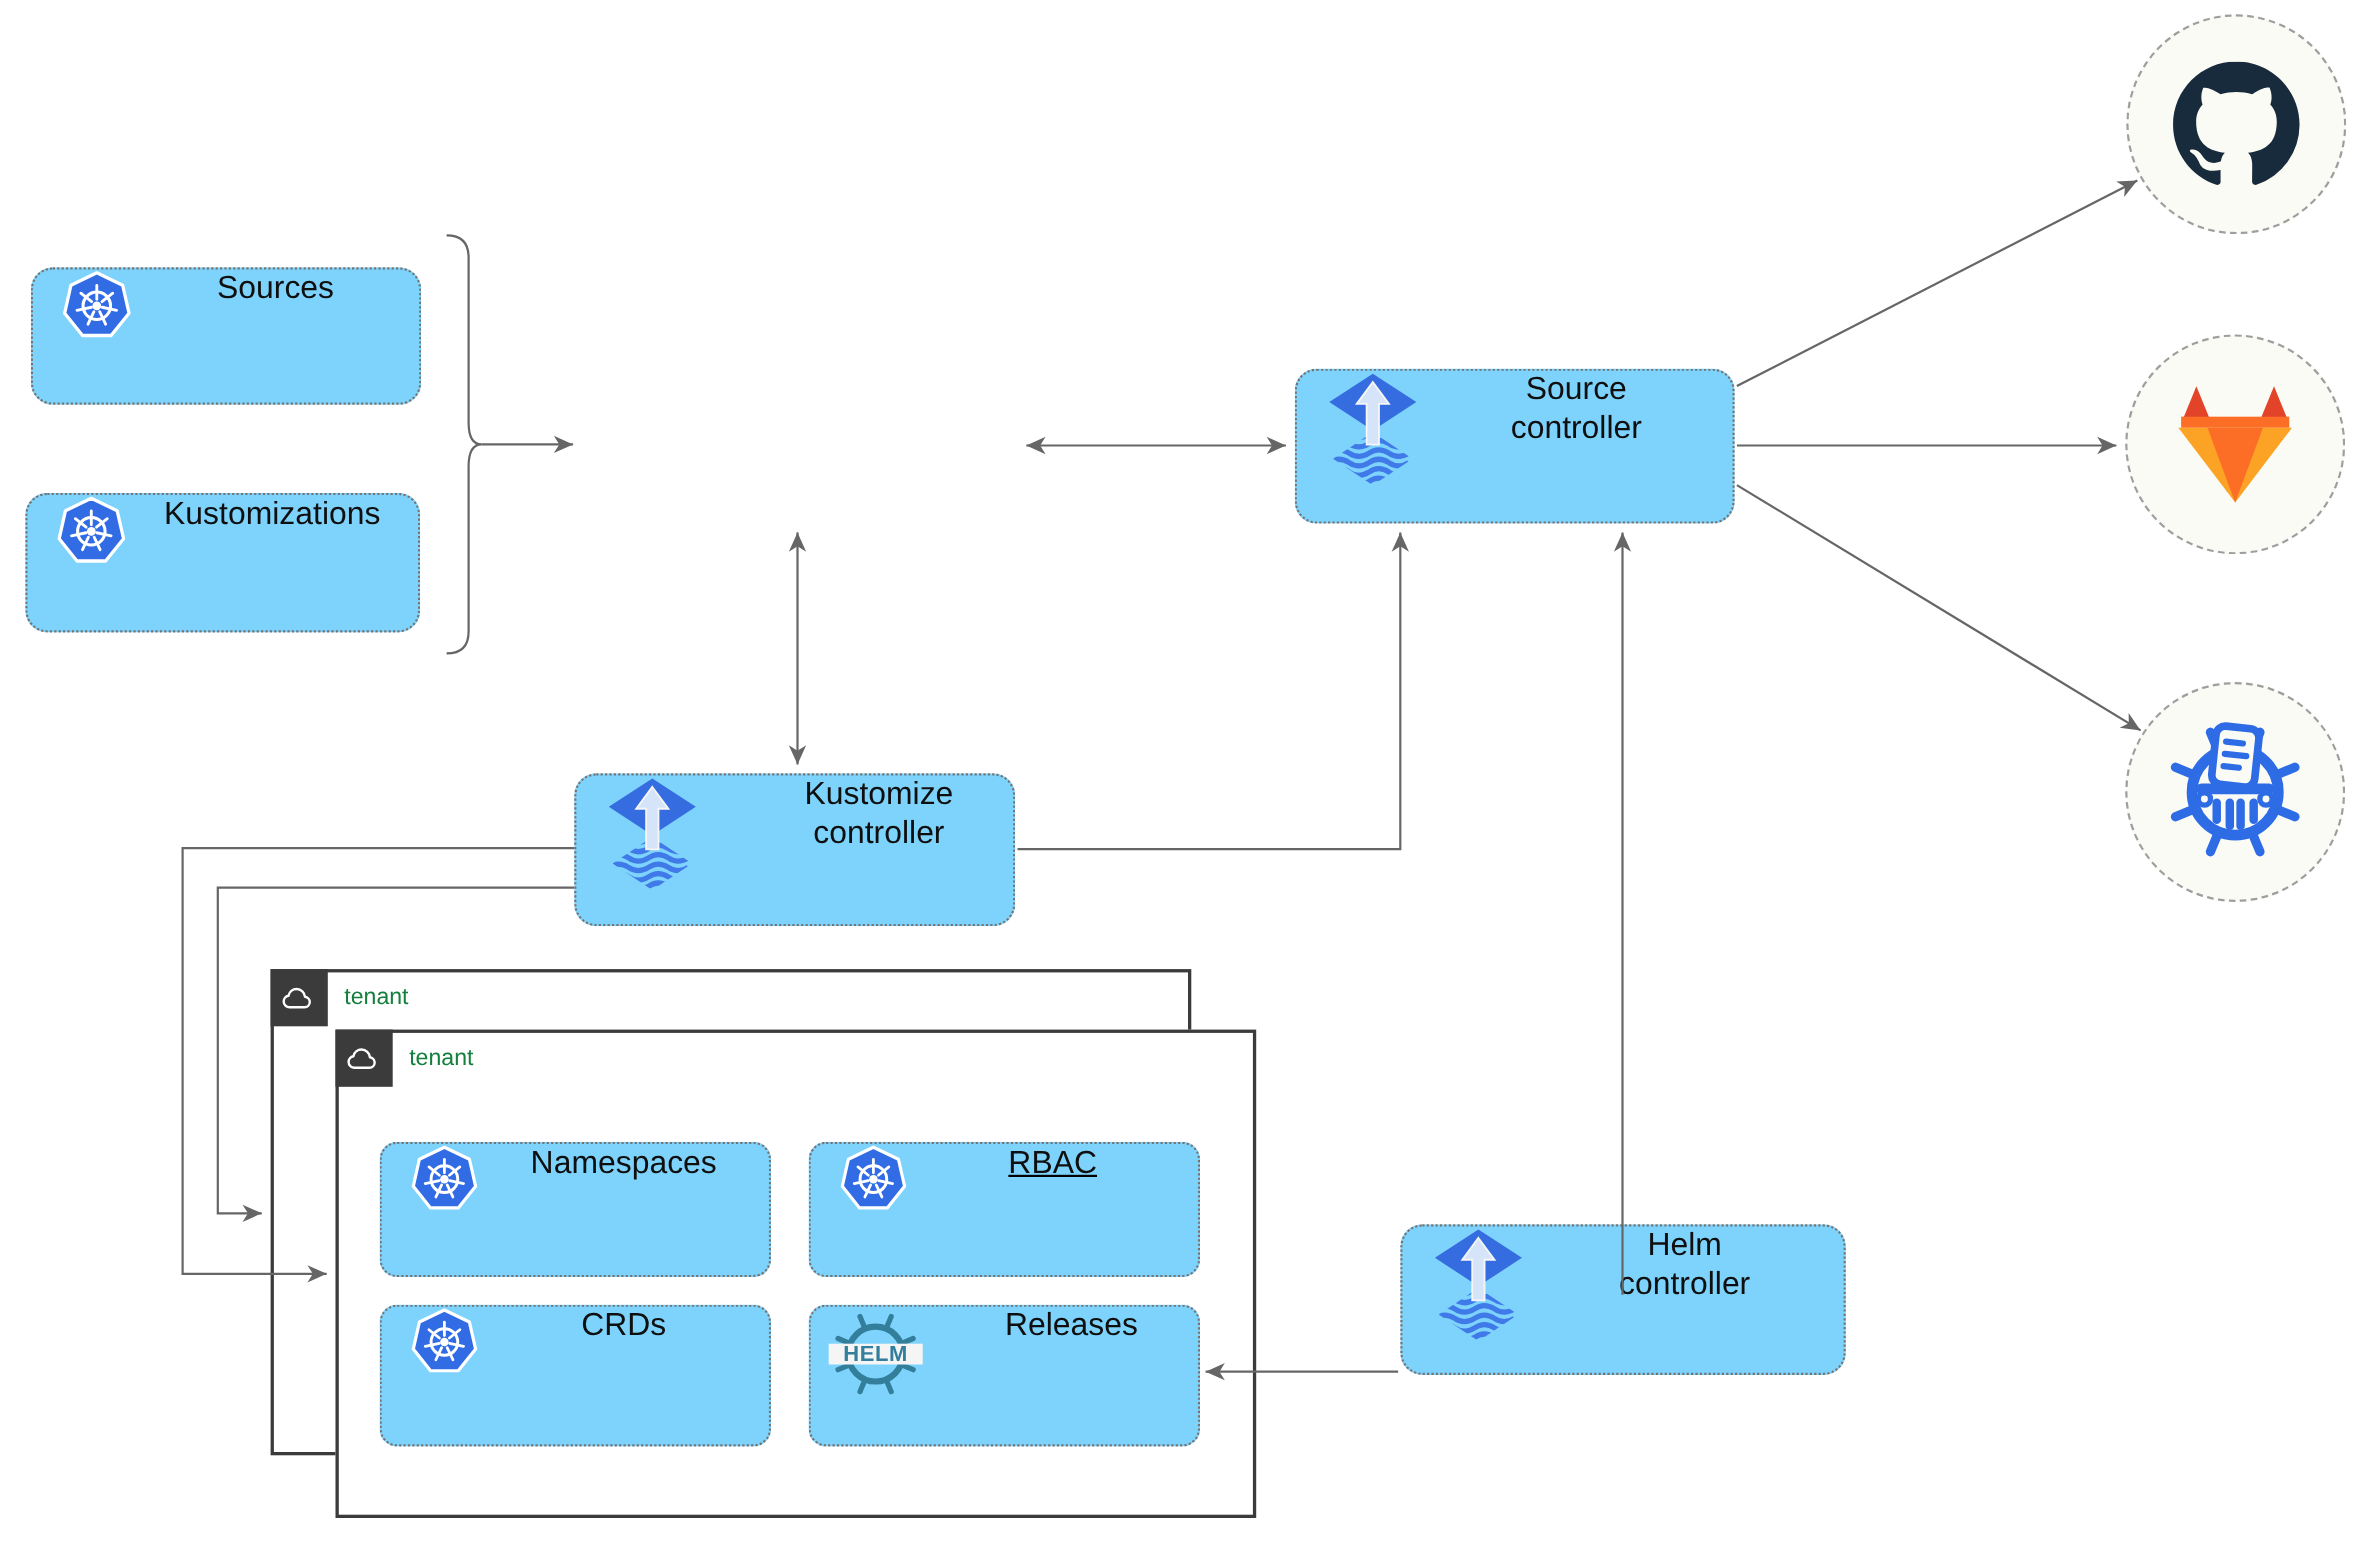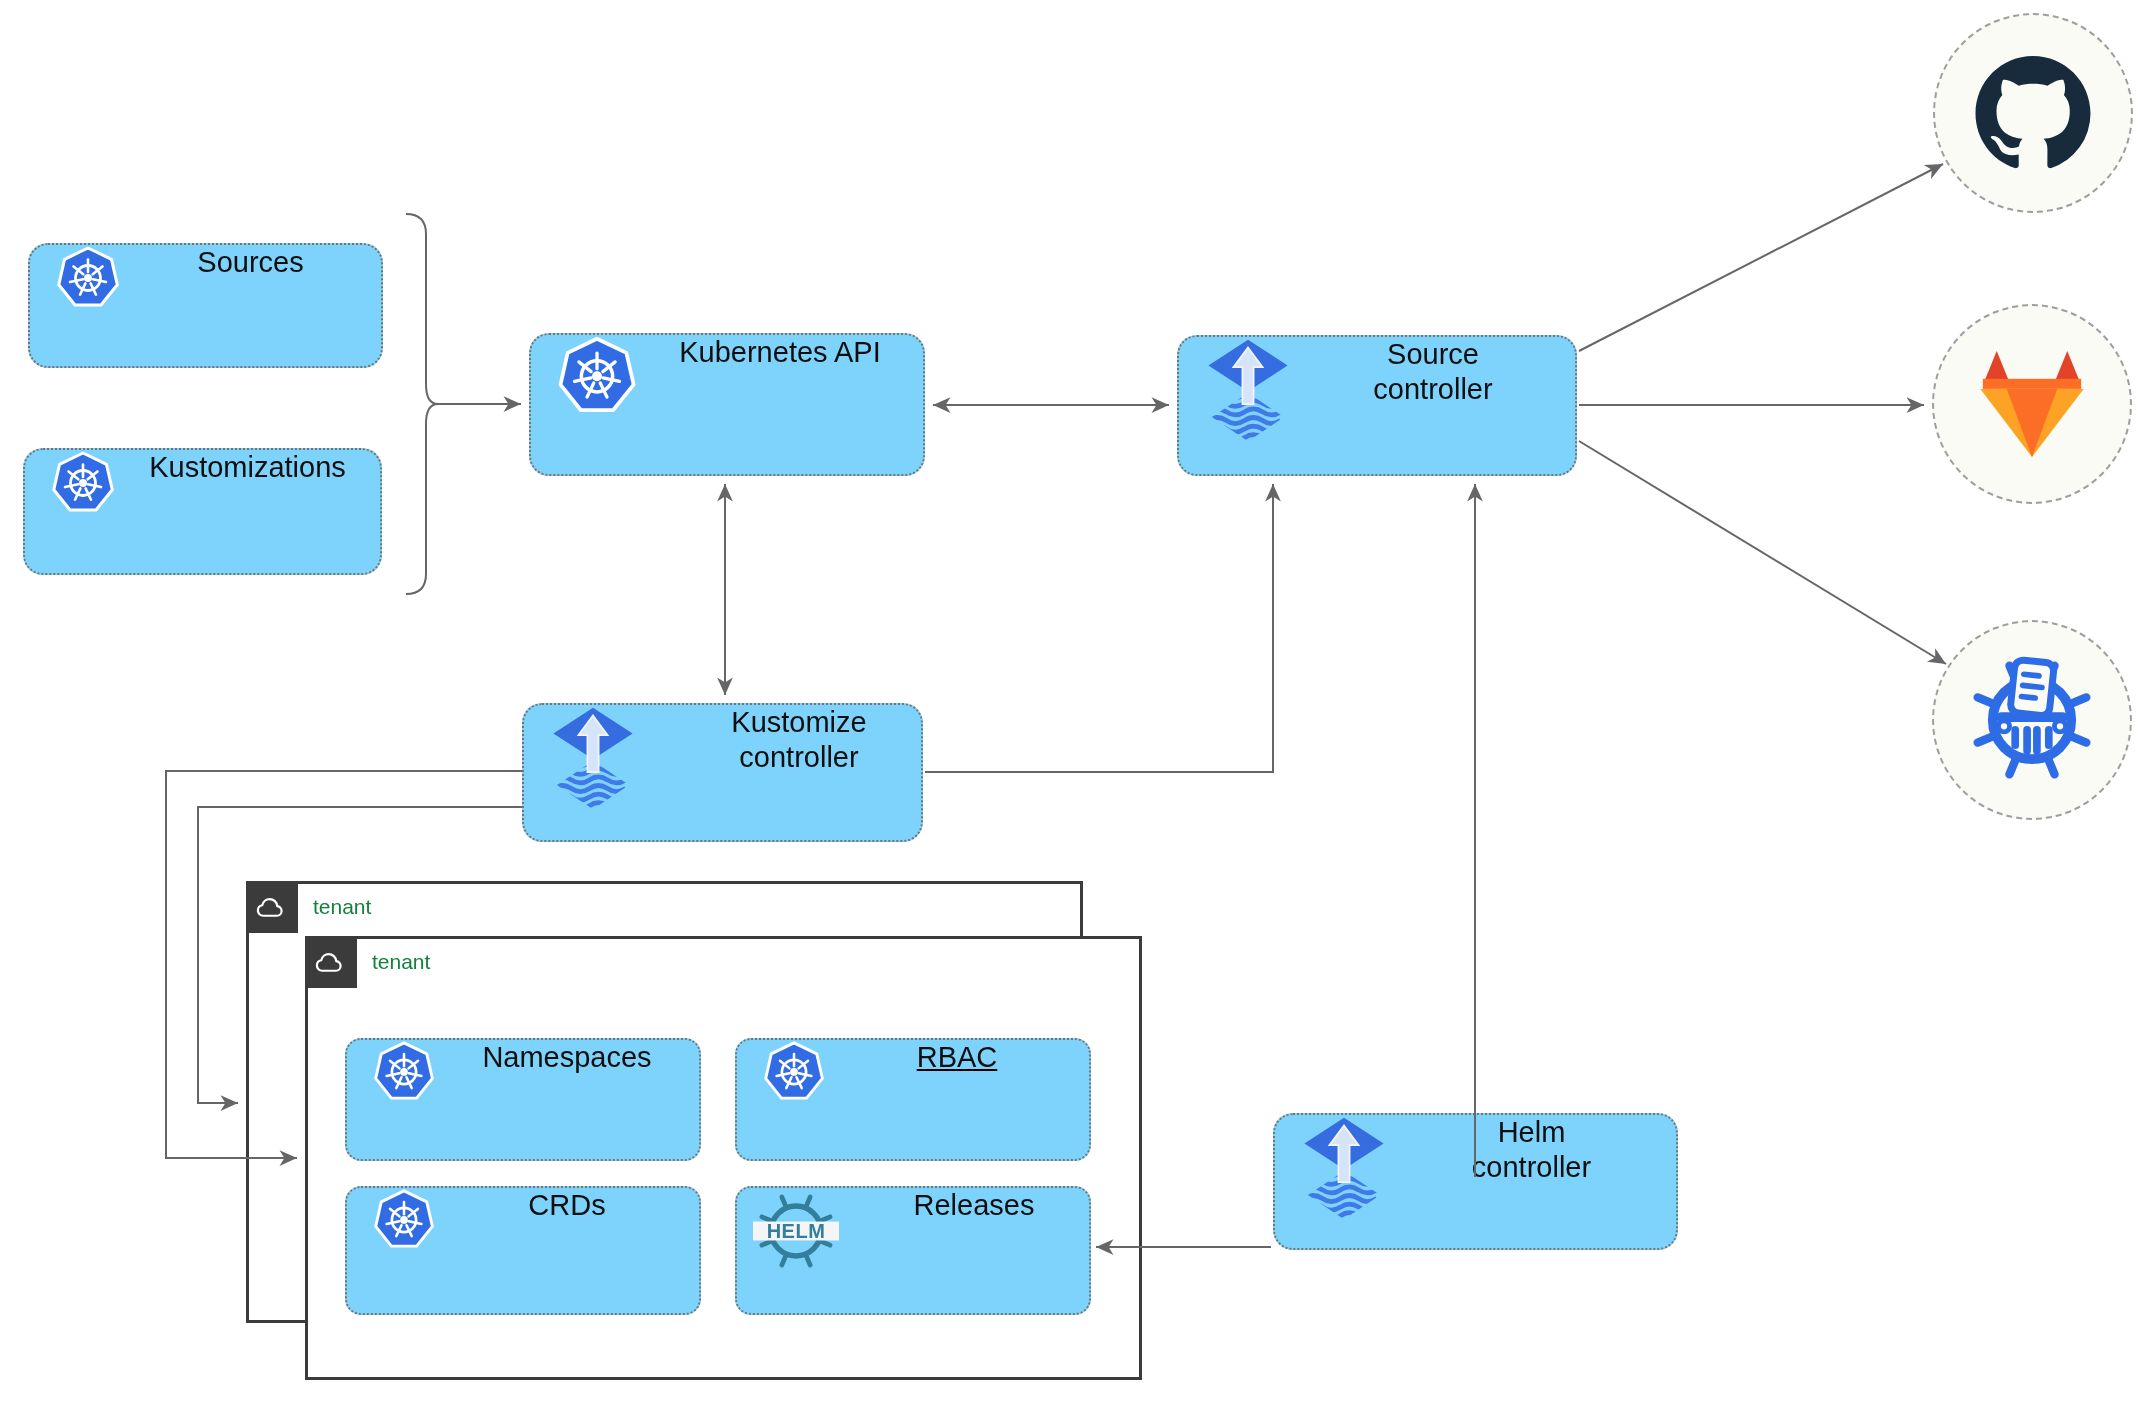--- a/index.html
+++ b/index.html
@@ -180,12 +180,6 @@
     <div class="lbl">Kustomizations</div>
   </div>
 
-  <div class="box z3" style="left:529px;top:333px;width:396px;height:143px;">
-    <svg class="ic" width="80" height="80">
-        <use href="#sym-k8s"></use>
-      </svg>
-    <div class="lbl">Kubernetes API</div>
-  </div>
 
   <div class="box z3" style="left:1177px;top:335px;width:400px;height:141px;">
     <svg class="ic" width="86" height="112">

